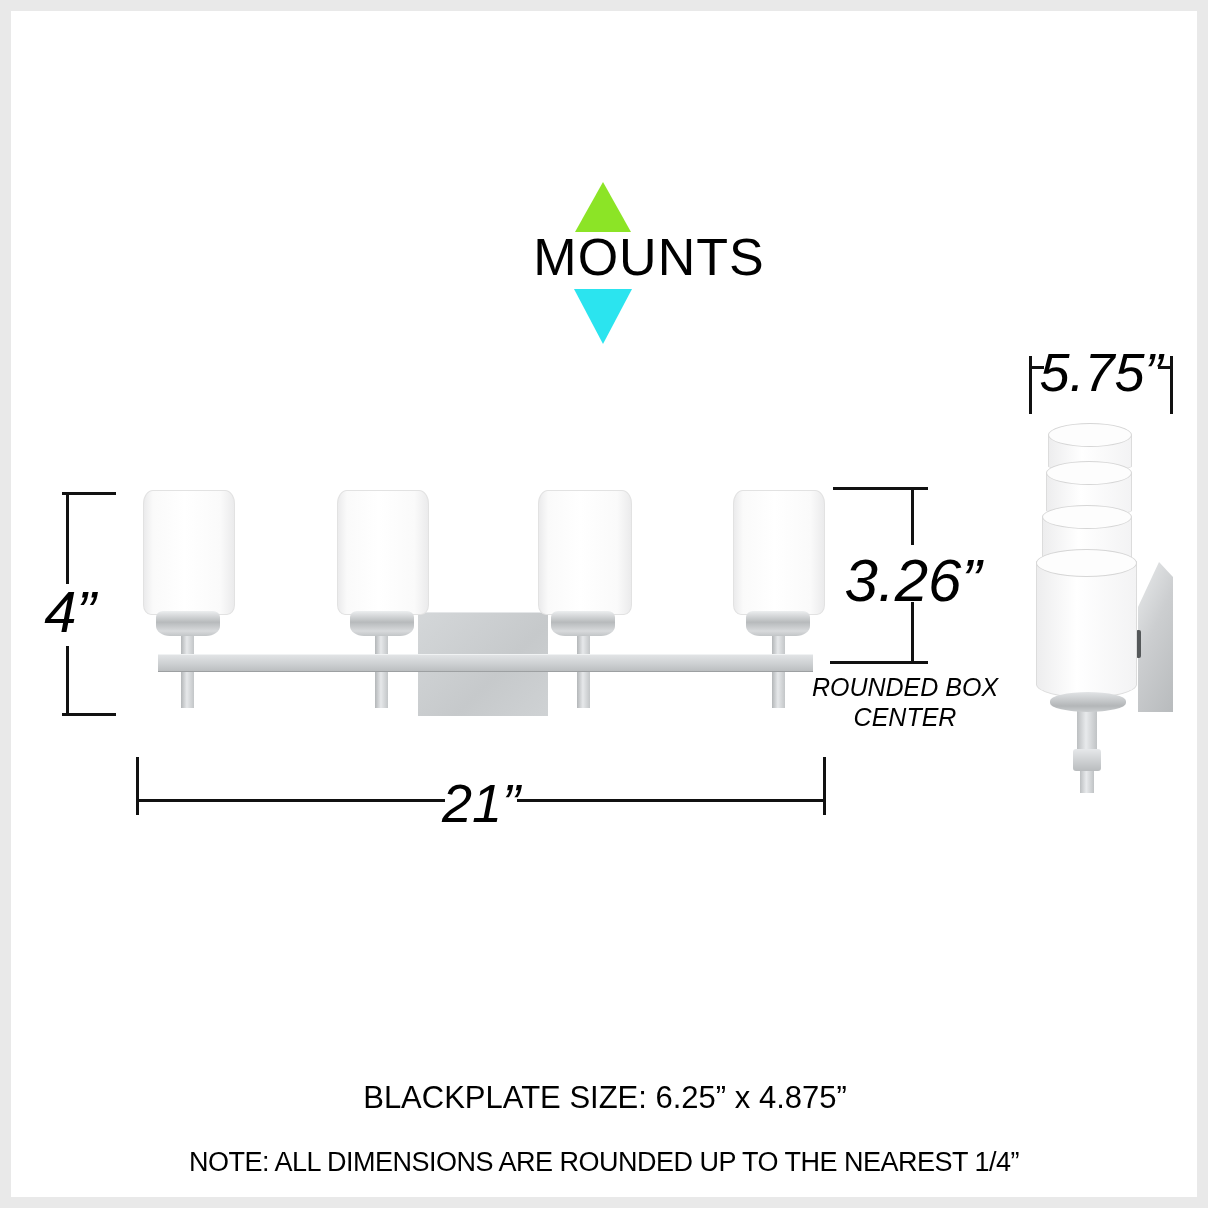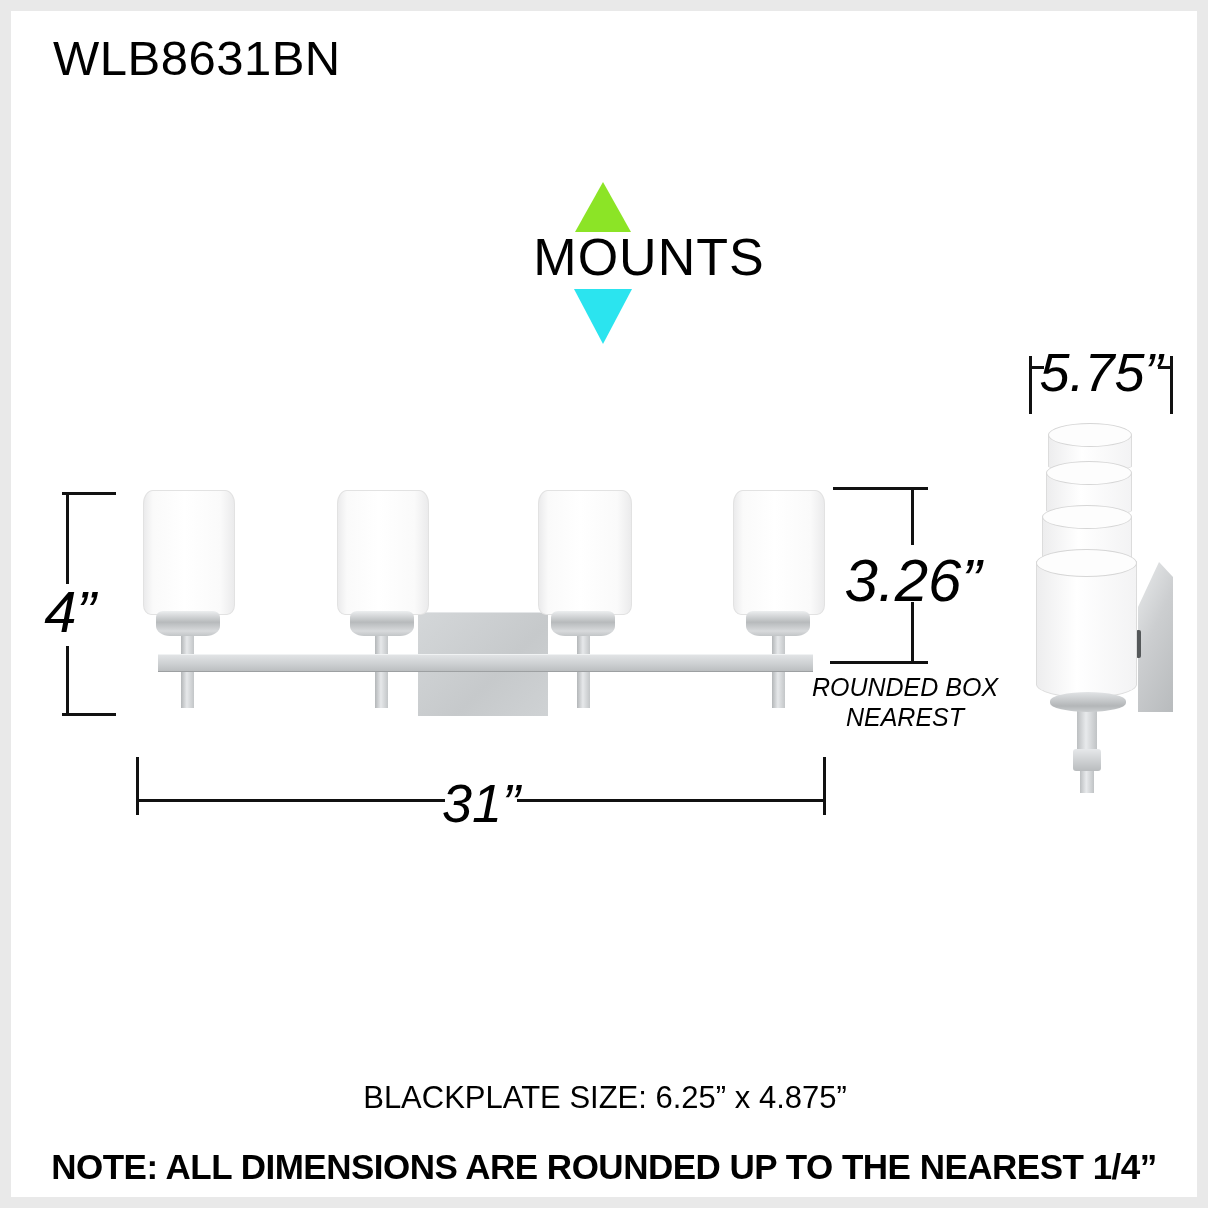--- a/index.html
+++ b/index.html
@@ -115,7 +115,6 @@
 
   <div class="frame-border"></div>
 
-  <div class="abs model-title">WLB8631BN</div>
 
   <div>
     <div class="abs tri-up"></div>

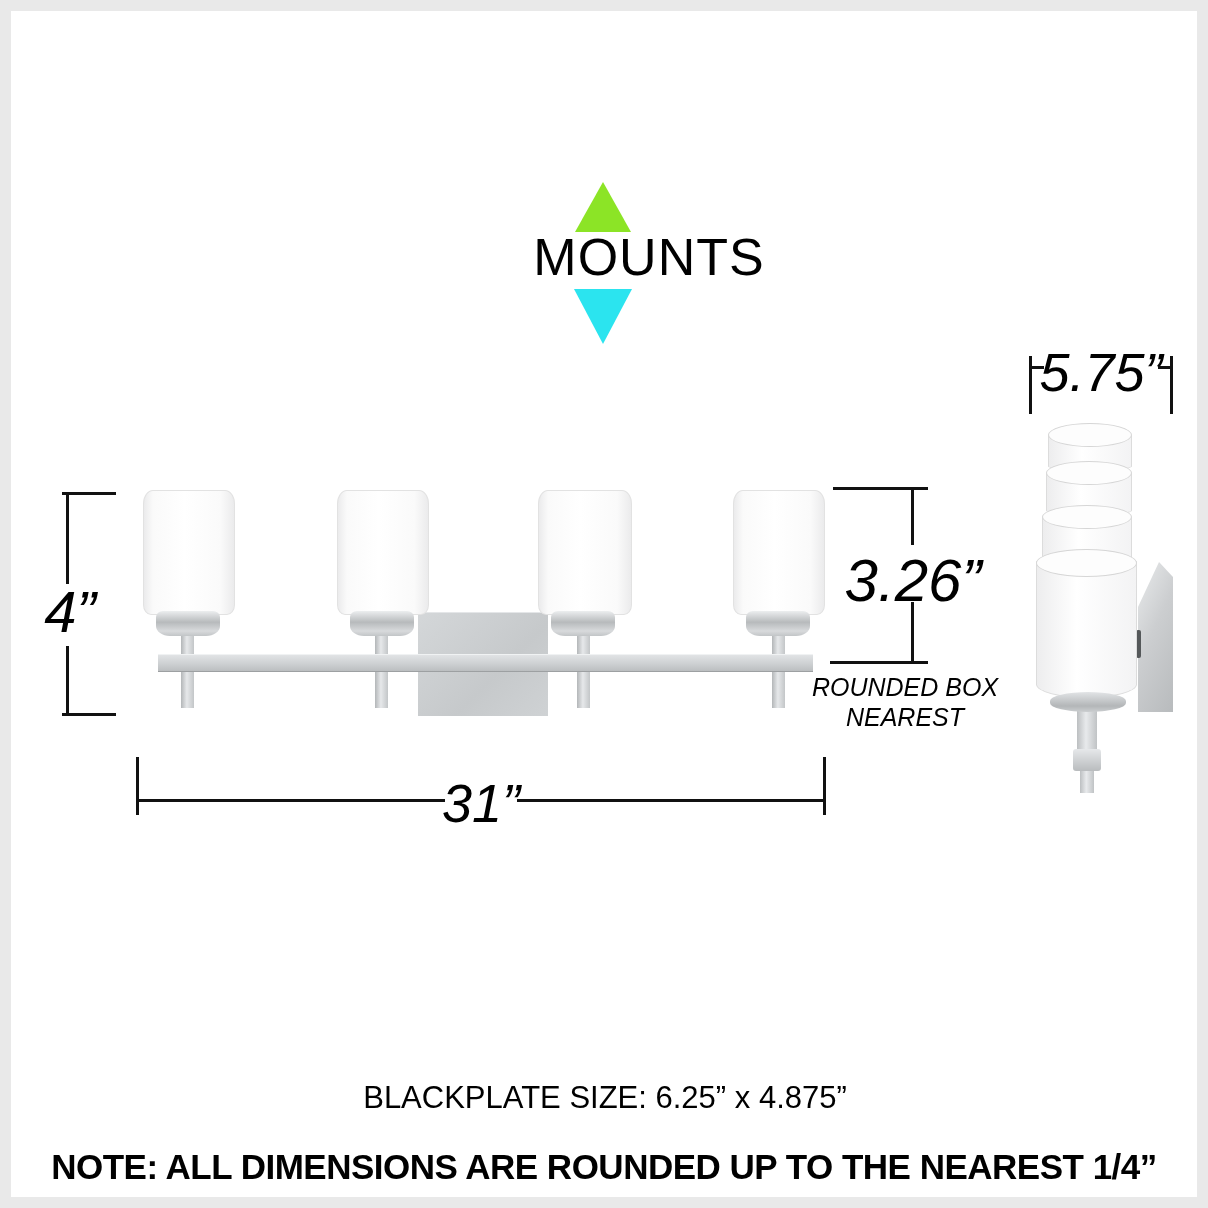--- a/index.html
+++ b/index.html
@@ -160,7 +160,7 @@
     <div class="abs dim-line" style="left:830px;top:661px;width:98px;height:3px;"></div>
     <div class="abs dim-text" style="left:905px;top:672px;transform:translateX(-50%);font-size:25px;line-height:30px;text-align:center;">
       <div>ROUNDED BOX</div>
-      <div>NEAREST</div>
+      <div>CENTER</div>
     </div>
   </div>
 

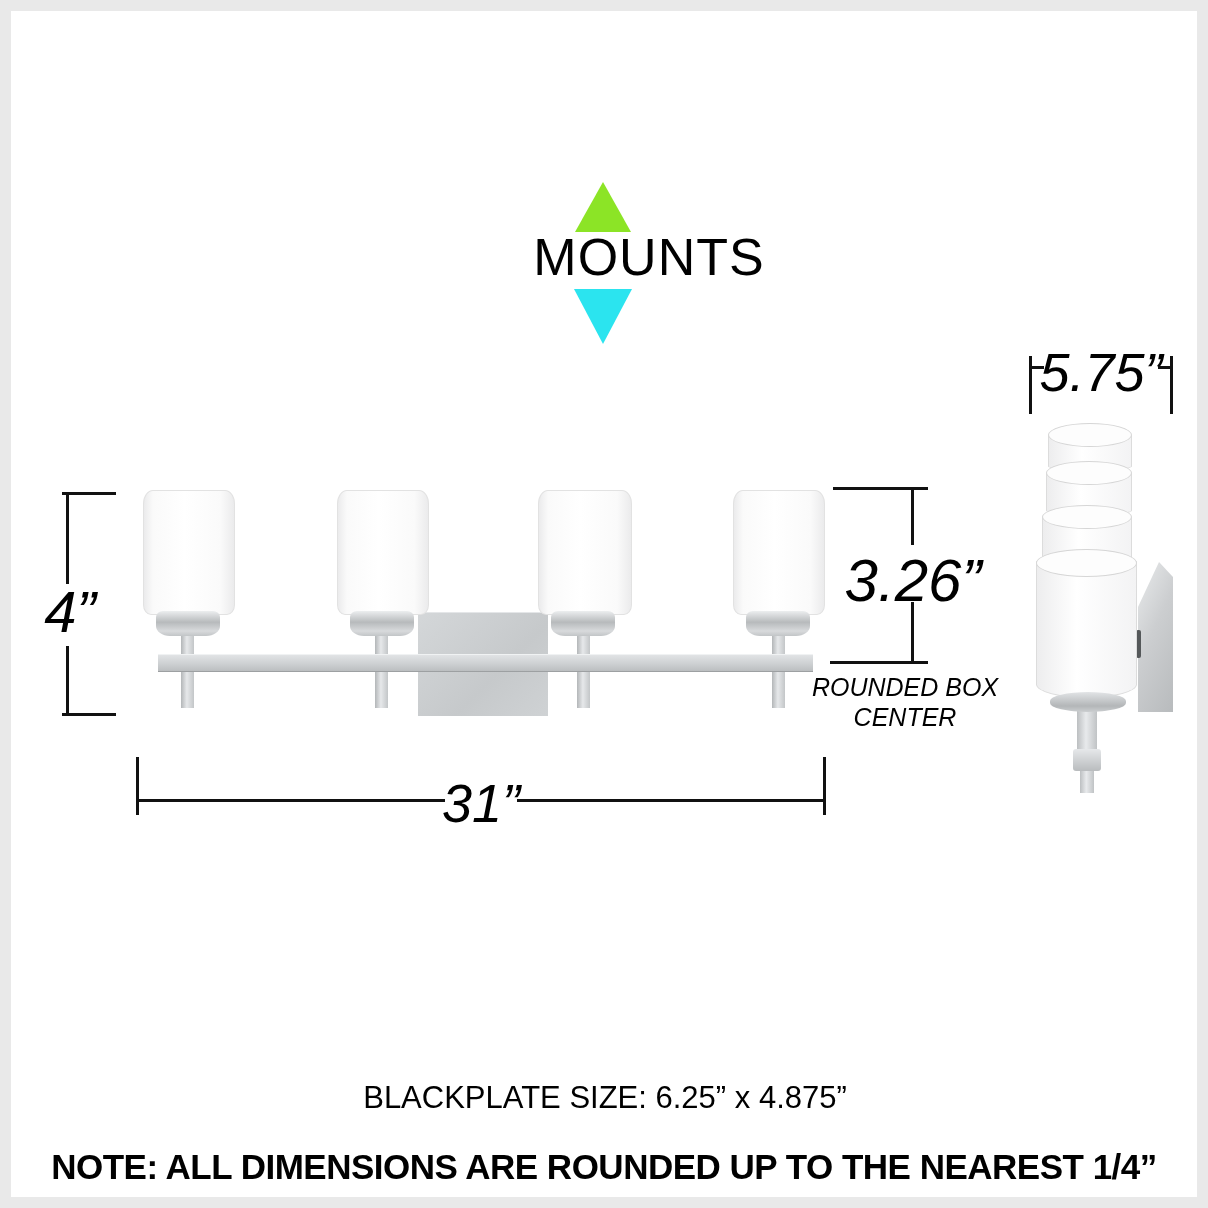--- a/index.html
+++ b/index.html
@@ -168,7 +168,7 @@
     <div class="abs dim-line" style="left:136px;top:757px;width:3px;height:58px;"></div>
     <div class="abs dim-line" style="left:823px;top:757px;width:3px;height:58px;"></div>
     <div class="abs dim-line" style="left:139px;top:799px;width:306px;height:3px;"></div>
-    <div class="abs dim-text" style="left:481px;top:772px;transform:translateX(-50%);font-size:54px;">31”</div>
+    <div class="abs dim-text" style="left:481px;top:772px;transform:translateX(-50%);font-size:54px;">21”</div>
     <div class="abs dim-line" style="left:517px;top:799px;width:306px;height:3px;"></div>
   </div>
 

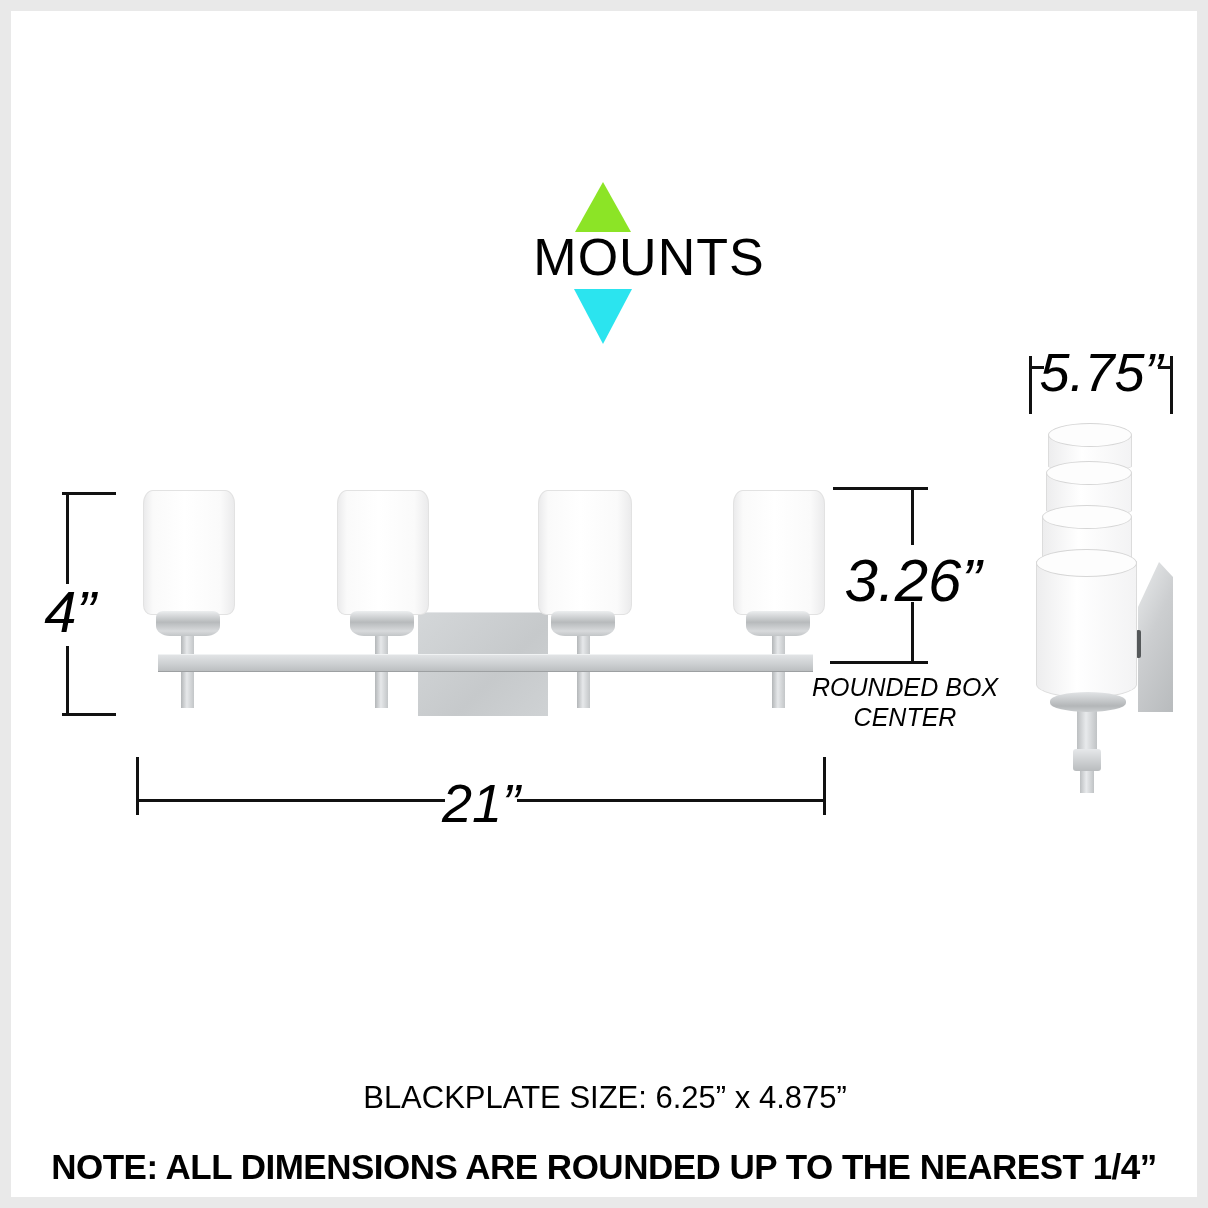--- a/index.html
+++ b/index.html
@@ -105,7 +105,7 @@
   }
   .rounding-note{
     left:604px;top:1147px;transform:translateX(-50%);
-    font-size:35px;white-space:nowrap;letter-spacing:-0.5px;font-weight:bold;
+    font-size:27px;white-space:nowrap;letter-spacing:-0.5px;
   }
 </style>
 </head>

